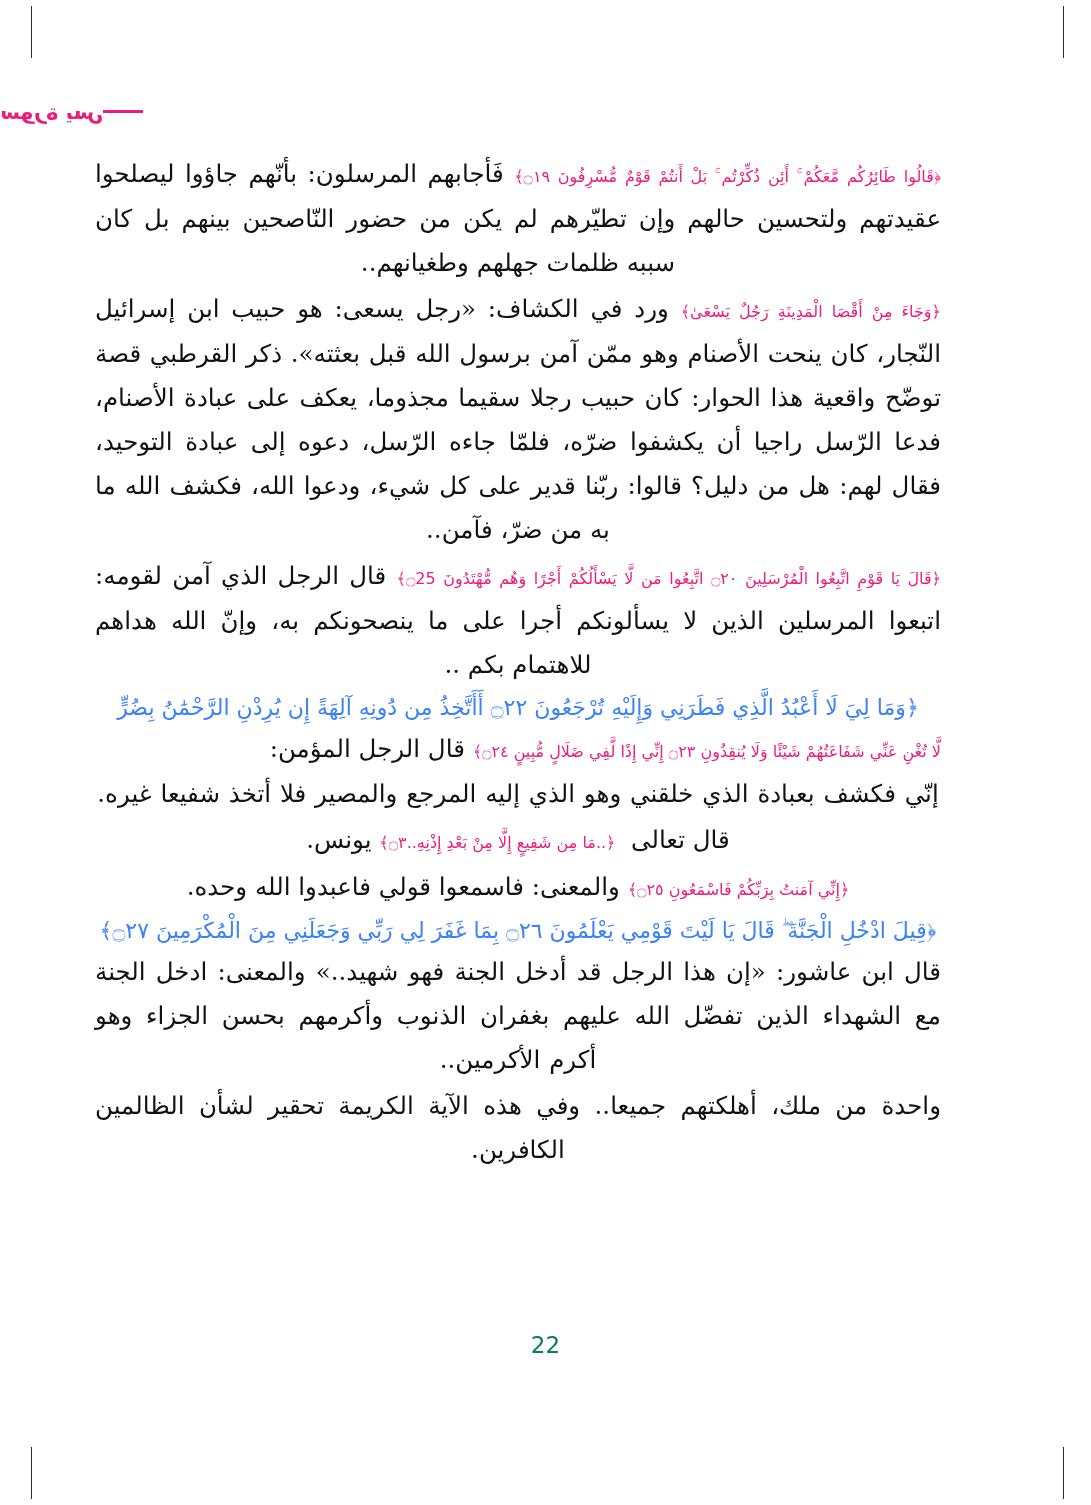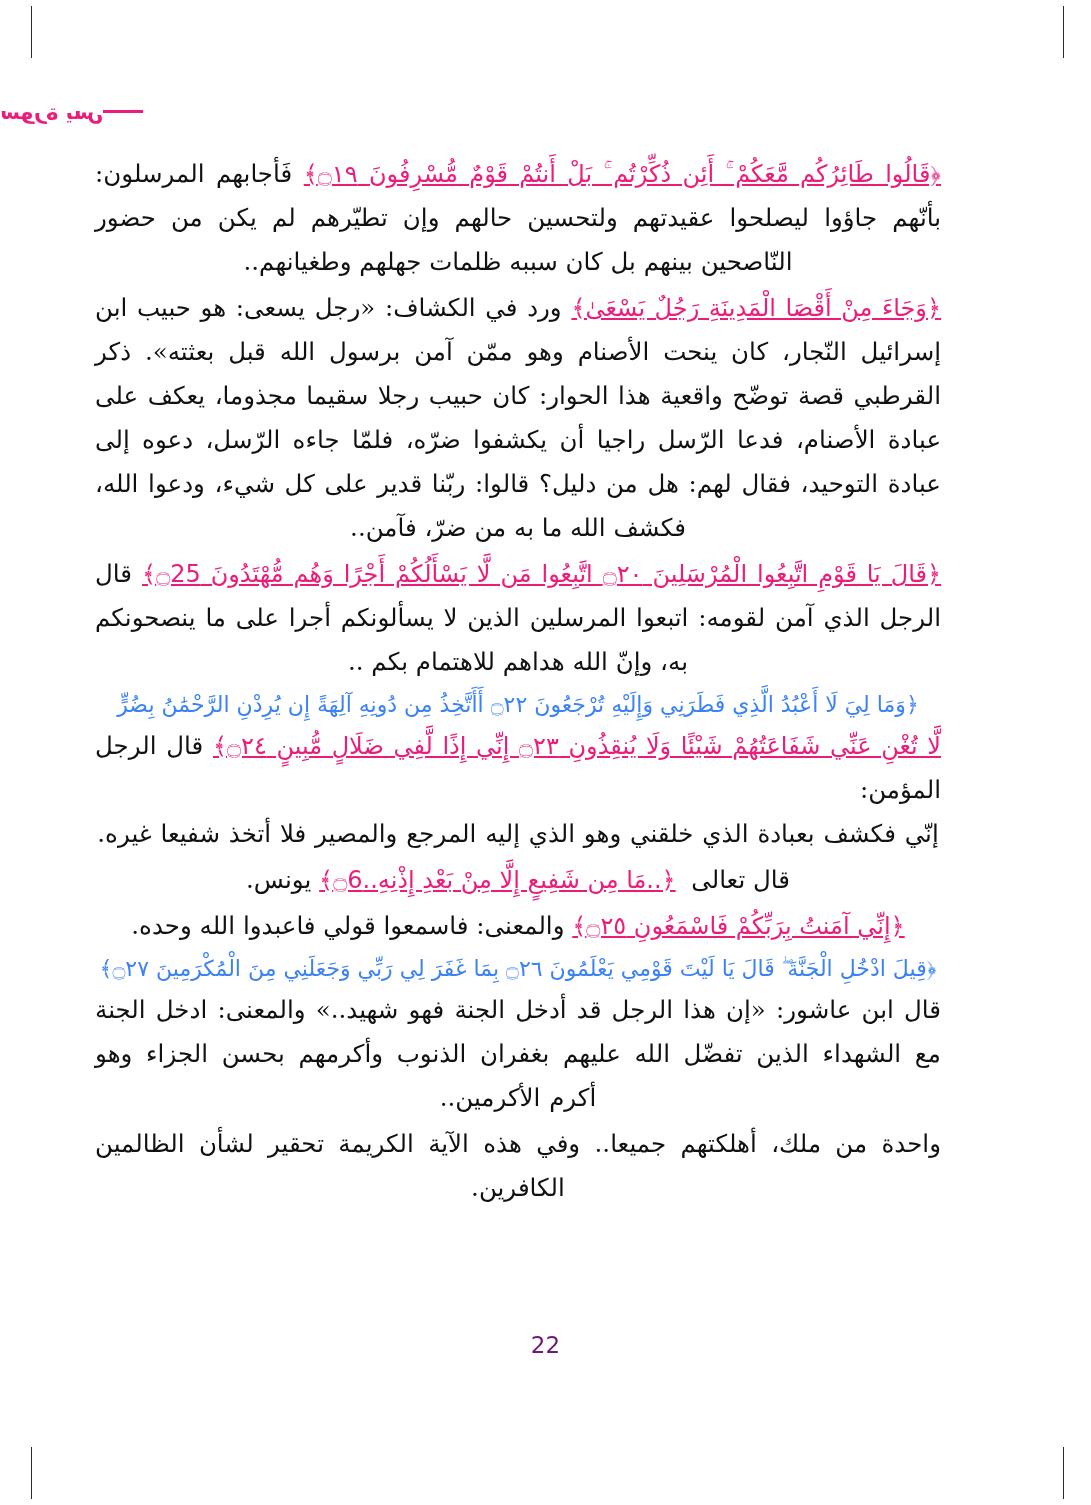--- a/index.html
+++ b/index.html
@@ -85,14 +85,13 @@
   
   .ayah {
     color: #ec1d7a;
-    font-size: 24px;
+    font-size: 16px;
     line-height: 40px;
     font-family: "DejaVu Sans", "Liberation Sans", sans-serif;
     letter-spacing: -0.6px;
     direction: rtl;
     unicode-bidi: isolate;
     white-space: normal;
-    text-decoration: underline;
   }
 
   .ayah-line {

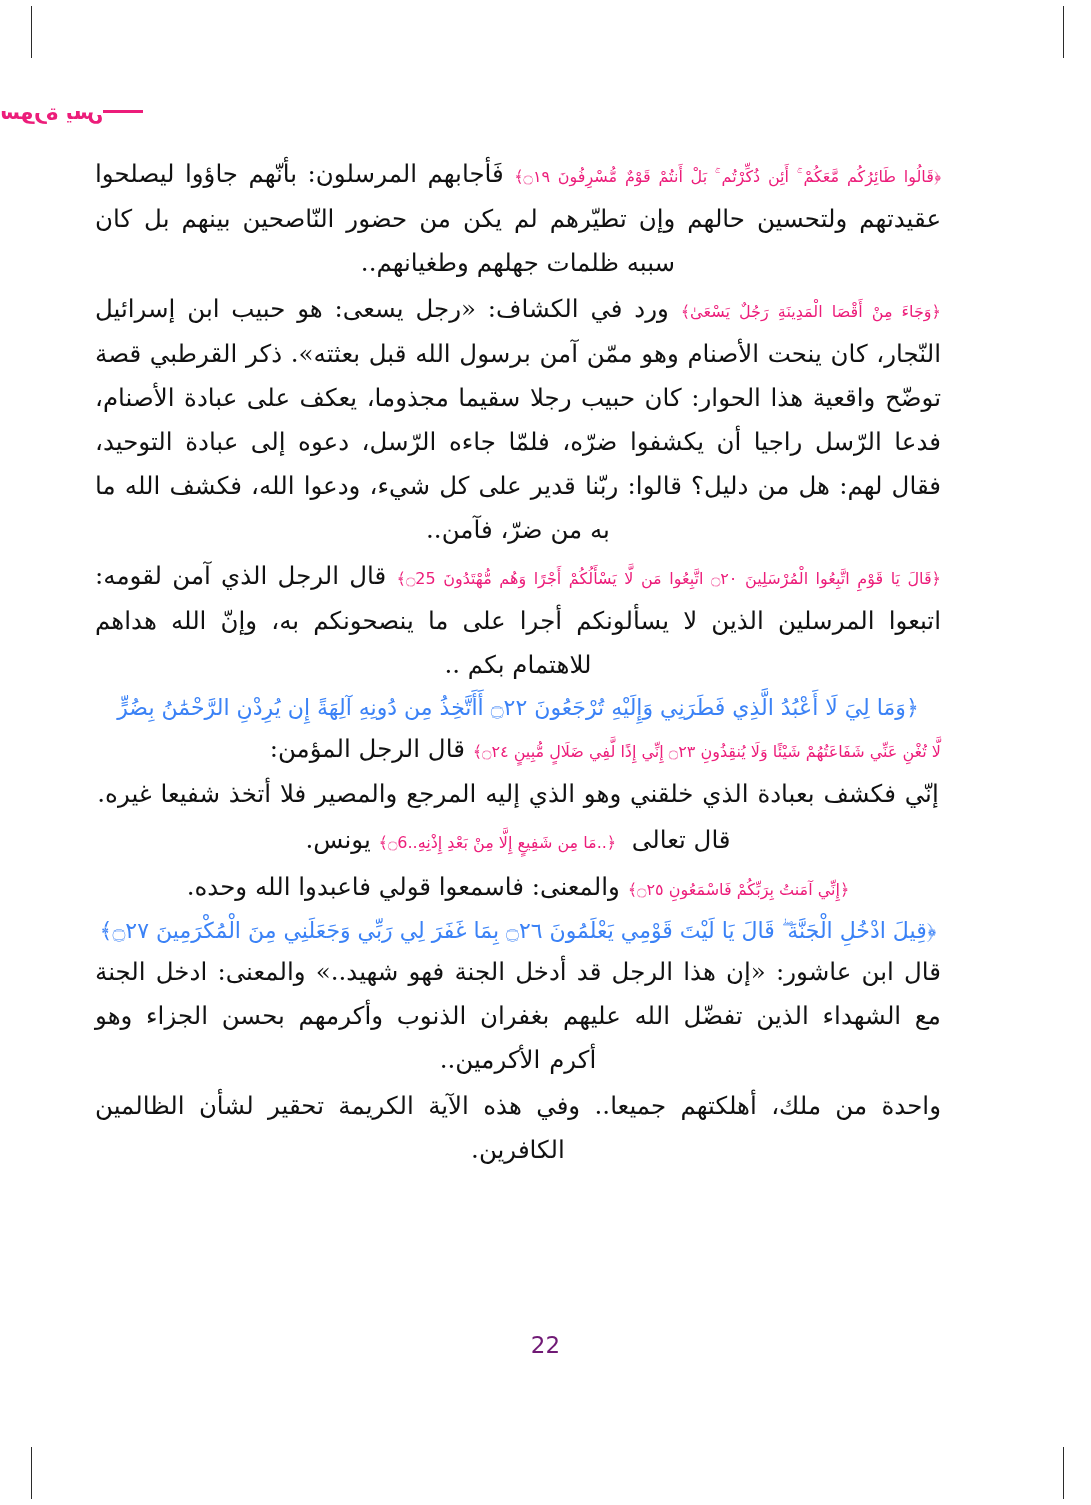--- a/index.html
+++ b/index.html
@@ -167,7 +167,7 @@
     </div>
 
     <div class="block">
-      <p class="mixed center-all"><span>قال  تعالى</span>&nbsp;&nbsp;<span class="ayah">﴿..مَا مِن شَفِيعٍ إِلَّا مِنْ بَعْدِ إِذْنِهِ..۝6﴾</span> <span>يونس.</span></p>
+      <p class="mixed center-all"><span>قال  تعالى</span>&nbsp;&nbsp;<span class="ayah">﴿..مَا مِن شَفِيعٍ إِلَّا مِنْ بَعْدِ إِذْنِهِ..۝٣﴾</span> <span>يونس.</span></p>
     </div>
 
     <div class="block">

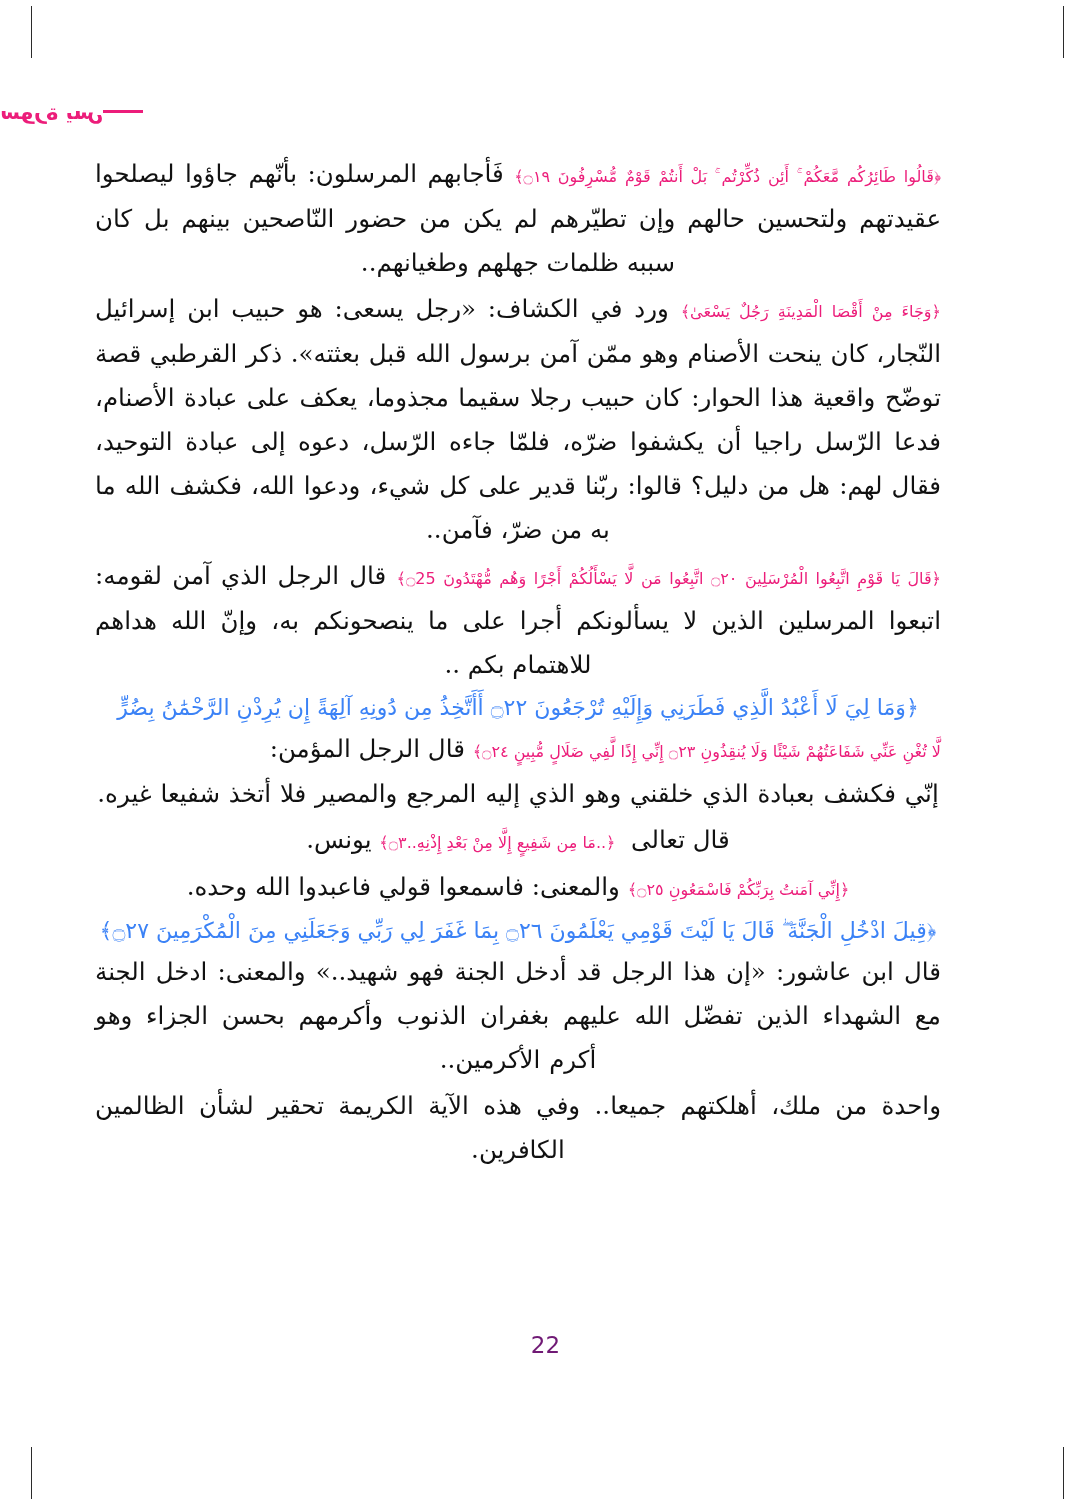--- a/index.html
+++ b/index.html
@@ -127,7 +127,7 @@
     right: 0;
     text-align: center;
     font-size: 23px;
-    color: #701a75;
+    color: #0f766e;
     font-family: "DejaVu Sans", "Liberation Sans", sans-serif;
     direction: ltr;
   }

